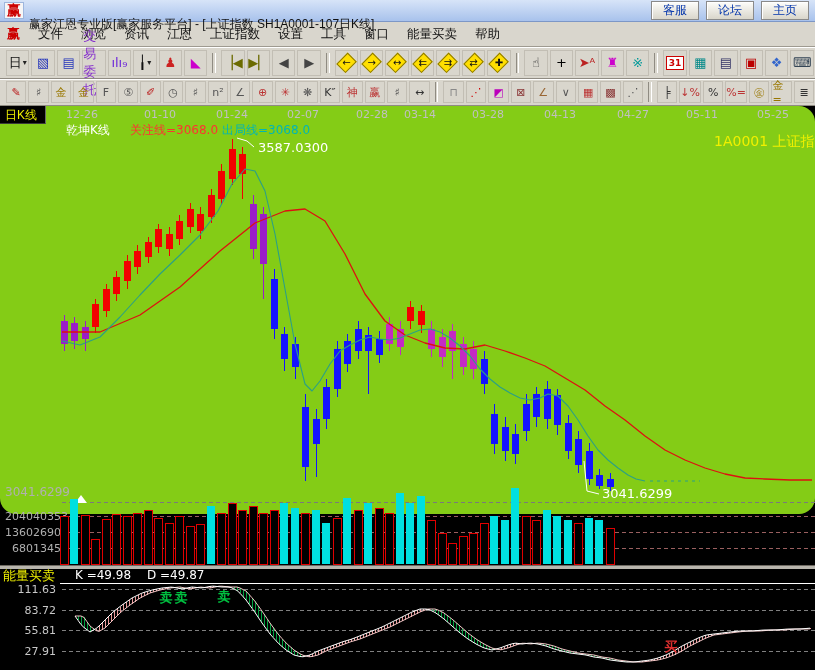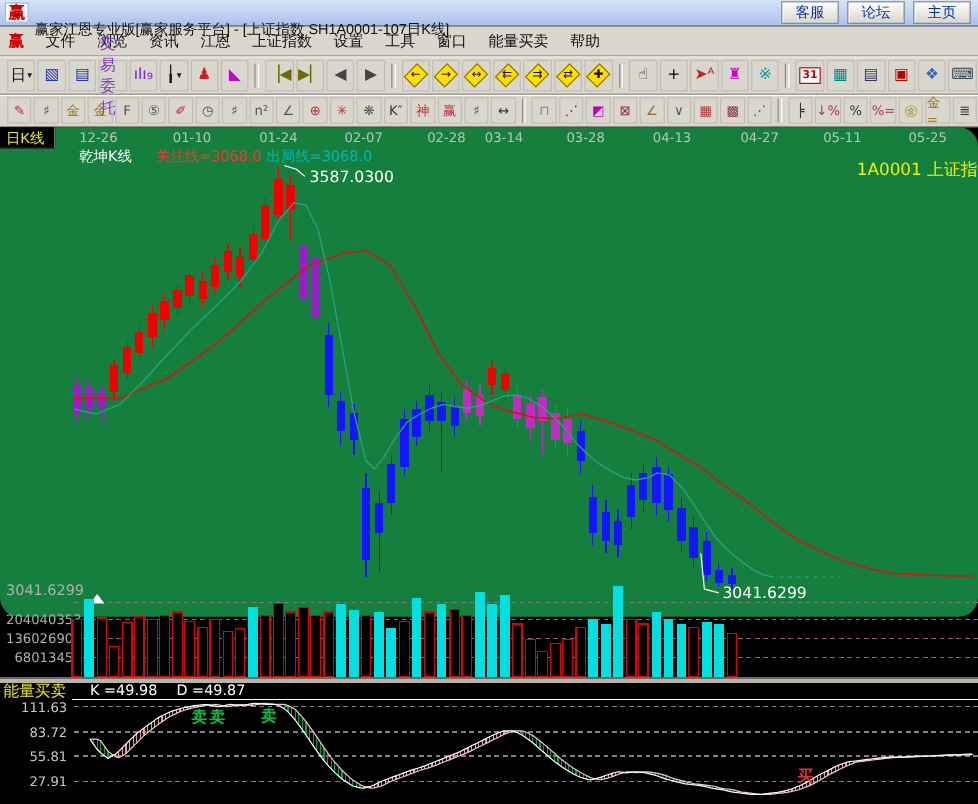--- a/index.html
+++ b/index.html
@@ -28,7 +28,7 @@
   .icon.dia span{position:relative;z-index:1;font-size:10px;color:#111 !important;}
   .icon.cal span{border:1px solid #cc0000;color:#cc0000 !important;font-size:9px;font-weight:bold;padding:0 2px;line-height:12px;background:#fff;}
   
-  .chart-region{position:relative;width:815px;height:408px;background:#15803d;border-radius:16px;}
+  .chart-region{position:relative;width:815px;height:408px;background:#84cc16;border-radius:16px;}
   .pane-tab{position:absolute;left:0;top:0;height:16px;padding:1px 8px 0 5px;color:#f0f000;font-size:12px;border-right:1px solid #6a6a6a;border-bottom:1px solid #3a3a3a;z-index:2;background:#000;}
   #chart-svg{position:absolute;left:0;top:0;}
 </style>

